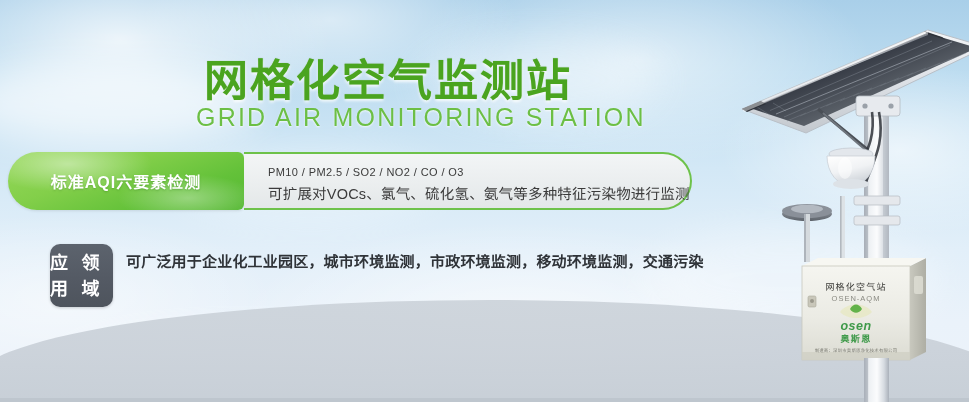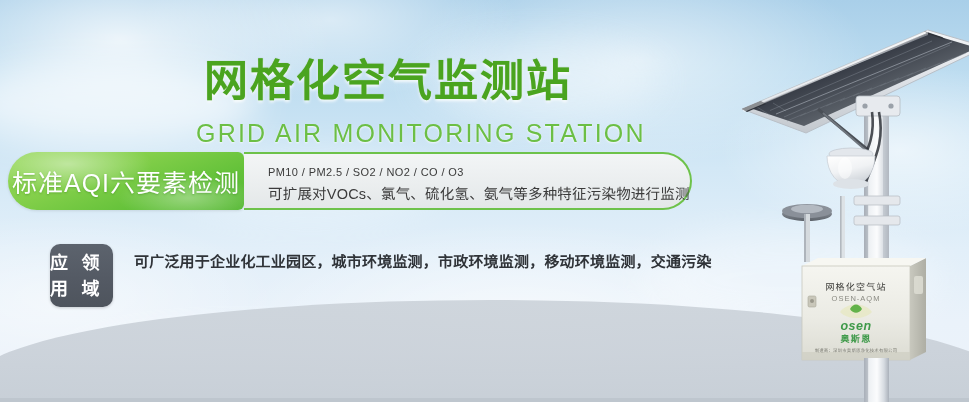--- a/index.html
+++ b/index.html
@@ -53,7 +53,6 @@
     color:#6cbf45;
     text-shadow:0 1px 2px rgba(255,255,255,.8);
     white-space:nowrap;
-    margin-top:16px;
   }
 
   

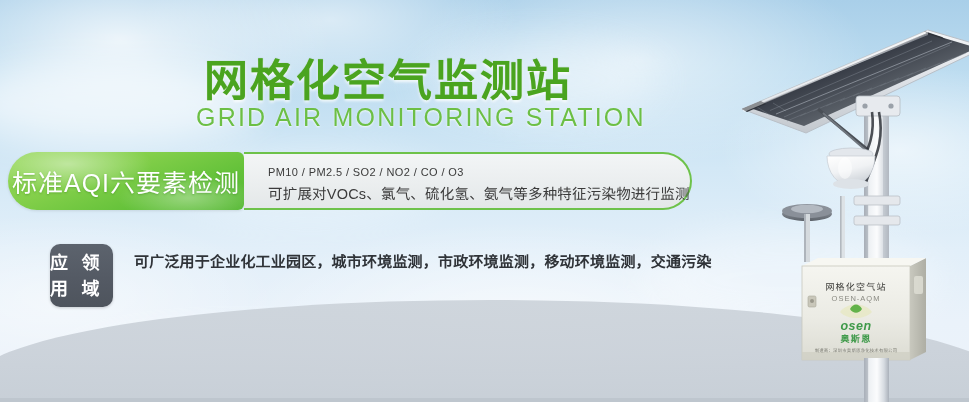--- a/index.html
+++ b/index.html
@@ -72,7 +72,7 @@
     box-shadow:0 1px 3px rgba(0,0,0,.10);
   }
   .aqi-badge-label{
-    color:#ffffff;font-size:25px;font-weight:normal;letter-spacing:1px;
+    color:#ffffff;font-size:16px;font-weight:bold;letter-spacing:1px;
     text-shadow:0 1px 2px rgba(40,110,20,.35);
     white-space:nowrap;
   }

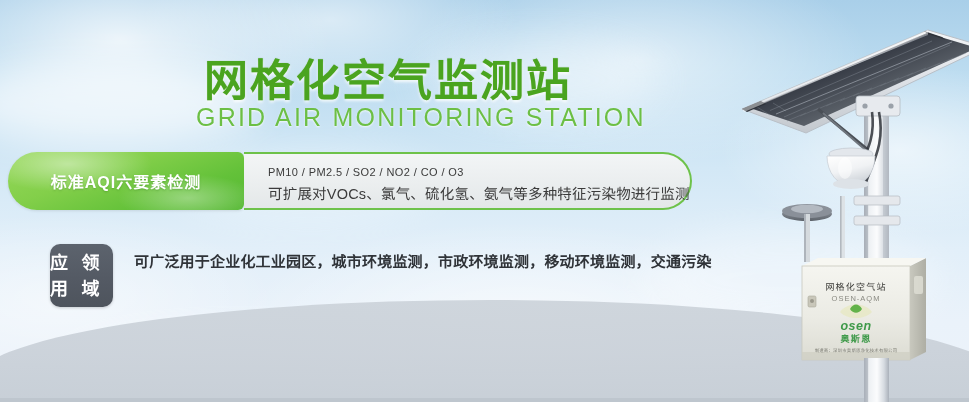--- a/index.html
+++ b/index.html
@@ -103,7 +103,7 @@
   }
   .apply-badge span{font-size:18px;font-weight:bold;line-height:26px;letter-spacing:1px;}
   .apply-text{
-    margin-left:21px;padding-top:4px;
+    margin-left:13px;padding-top:4px;
   }
   .apply-text .ln{
     font-size:15px;color:#2f3338;line-height:28px;letter-spacing:.2px;white-space:nowrap;font-weight:bold;

